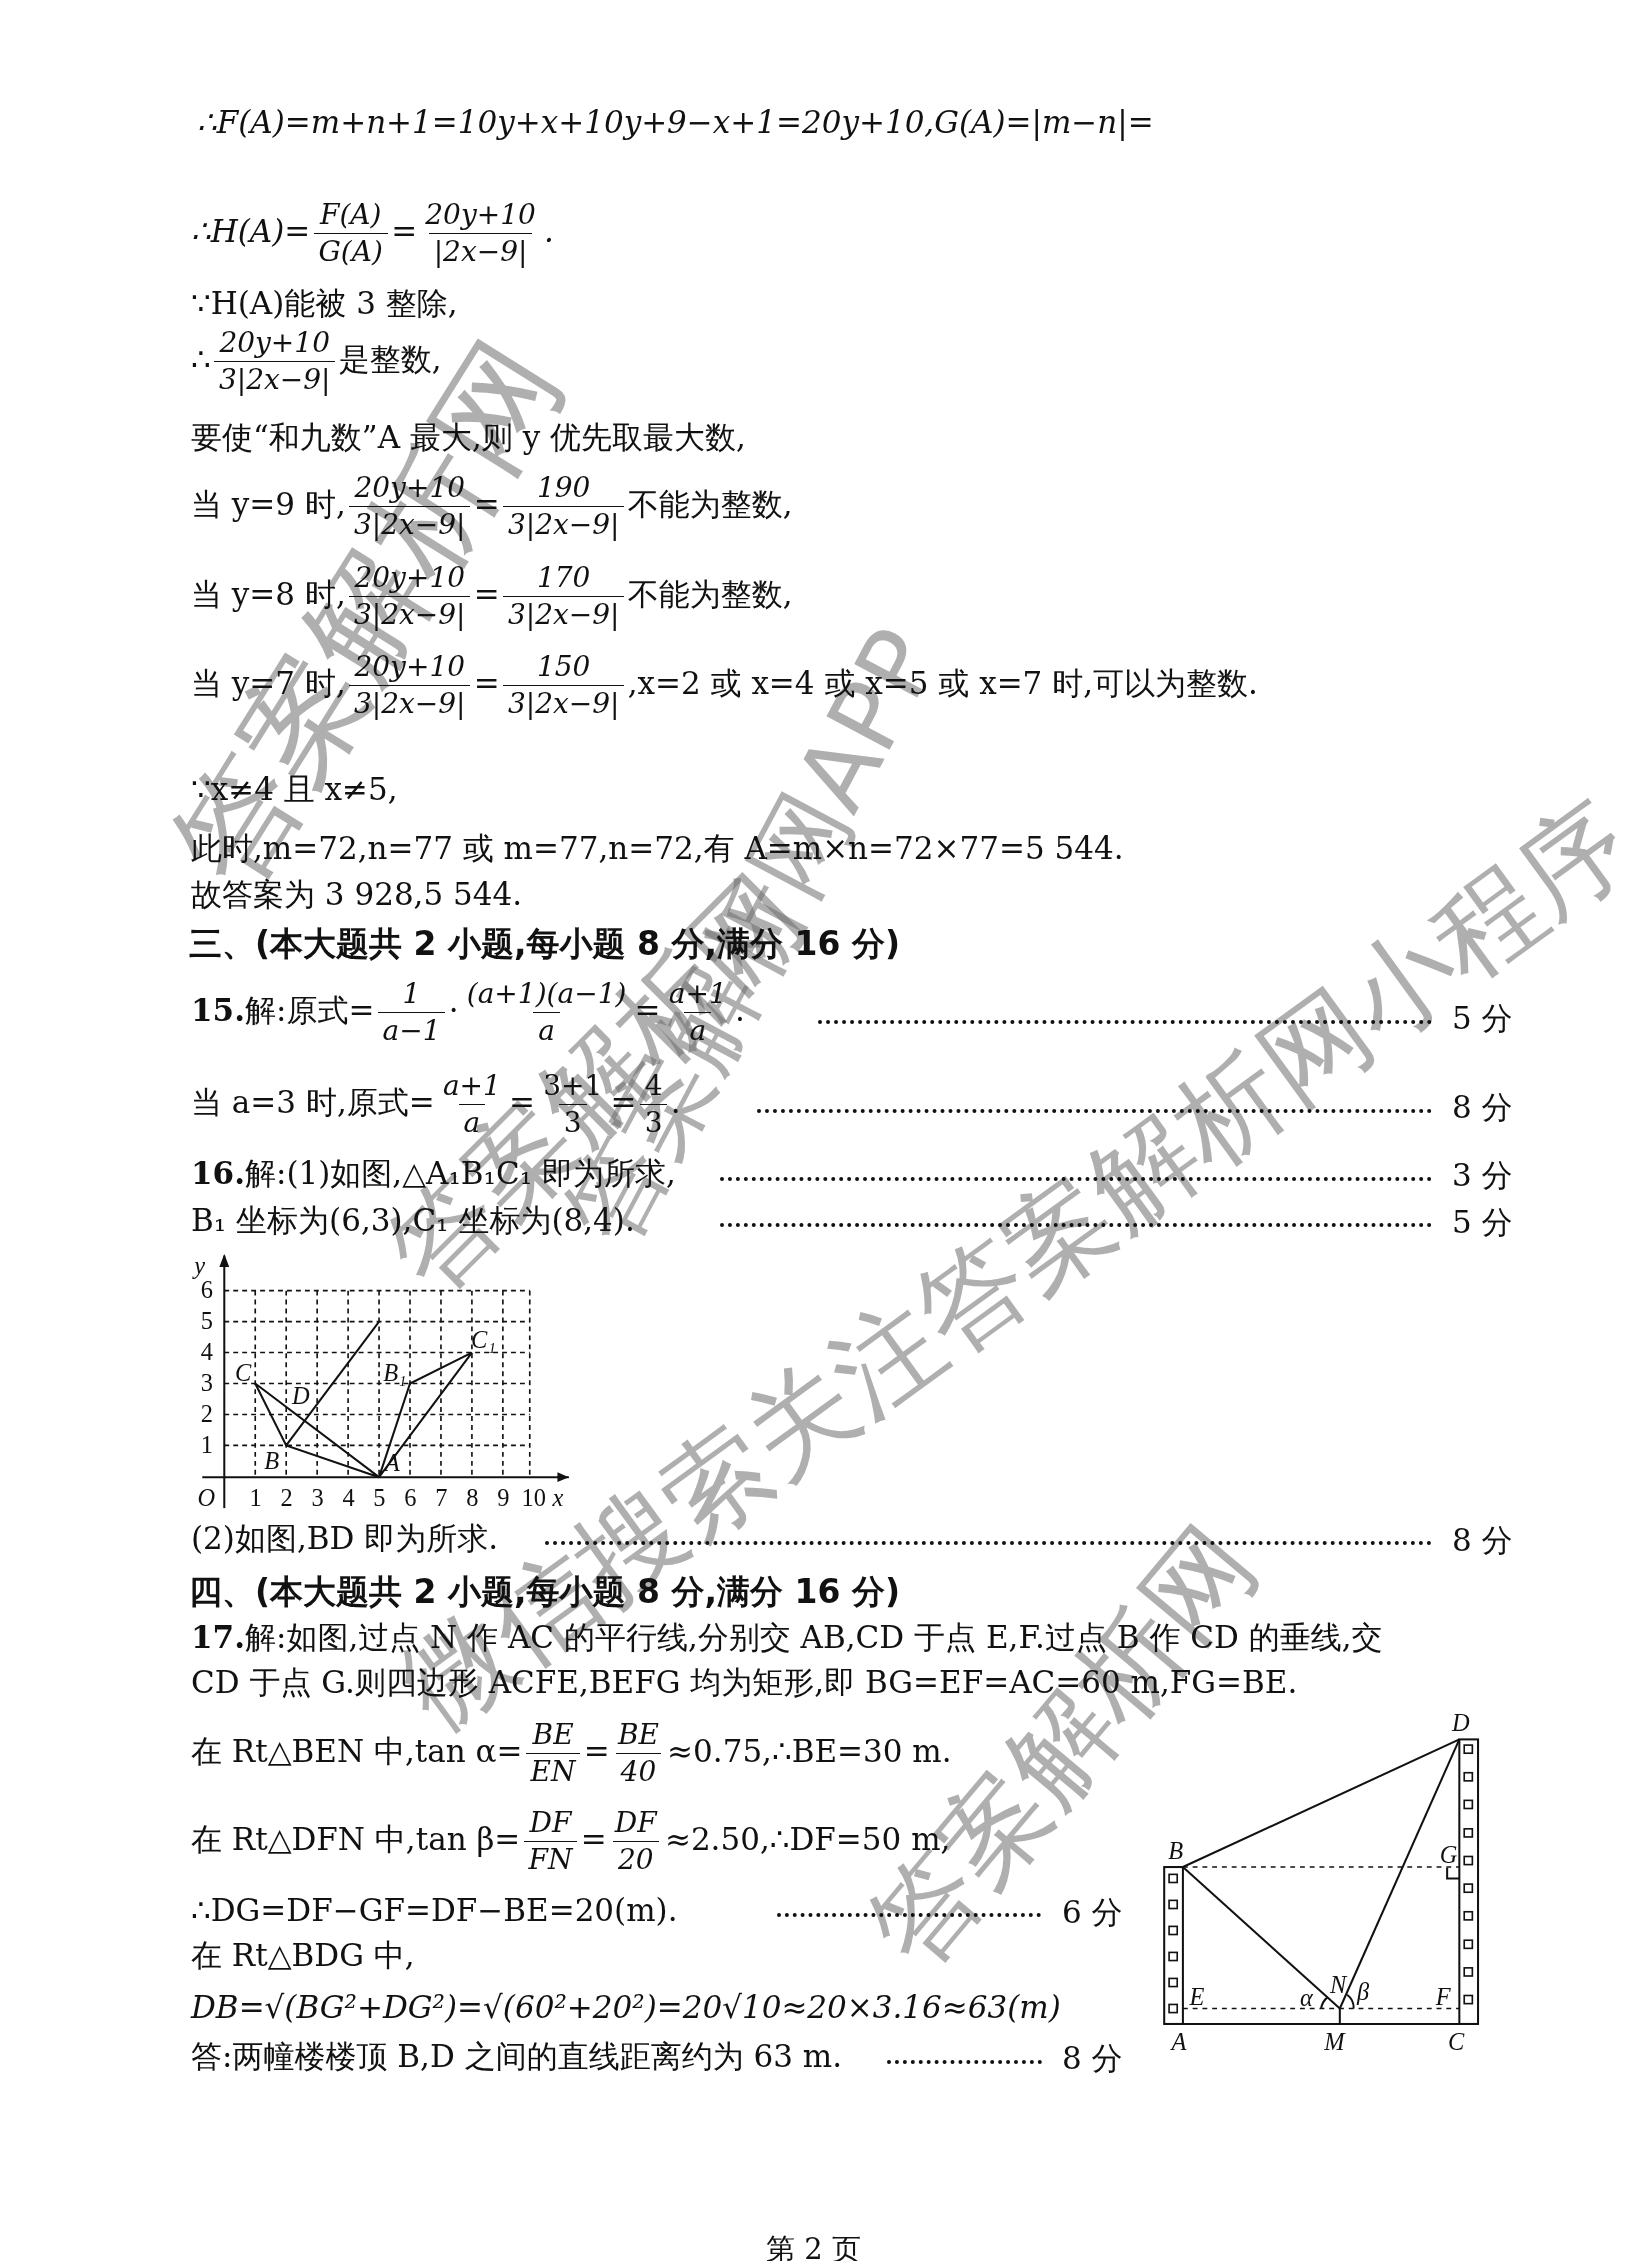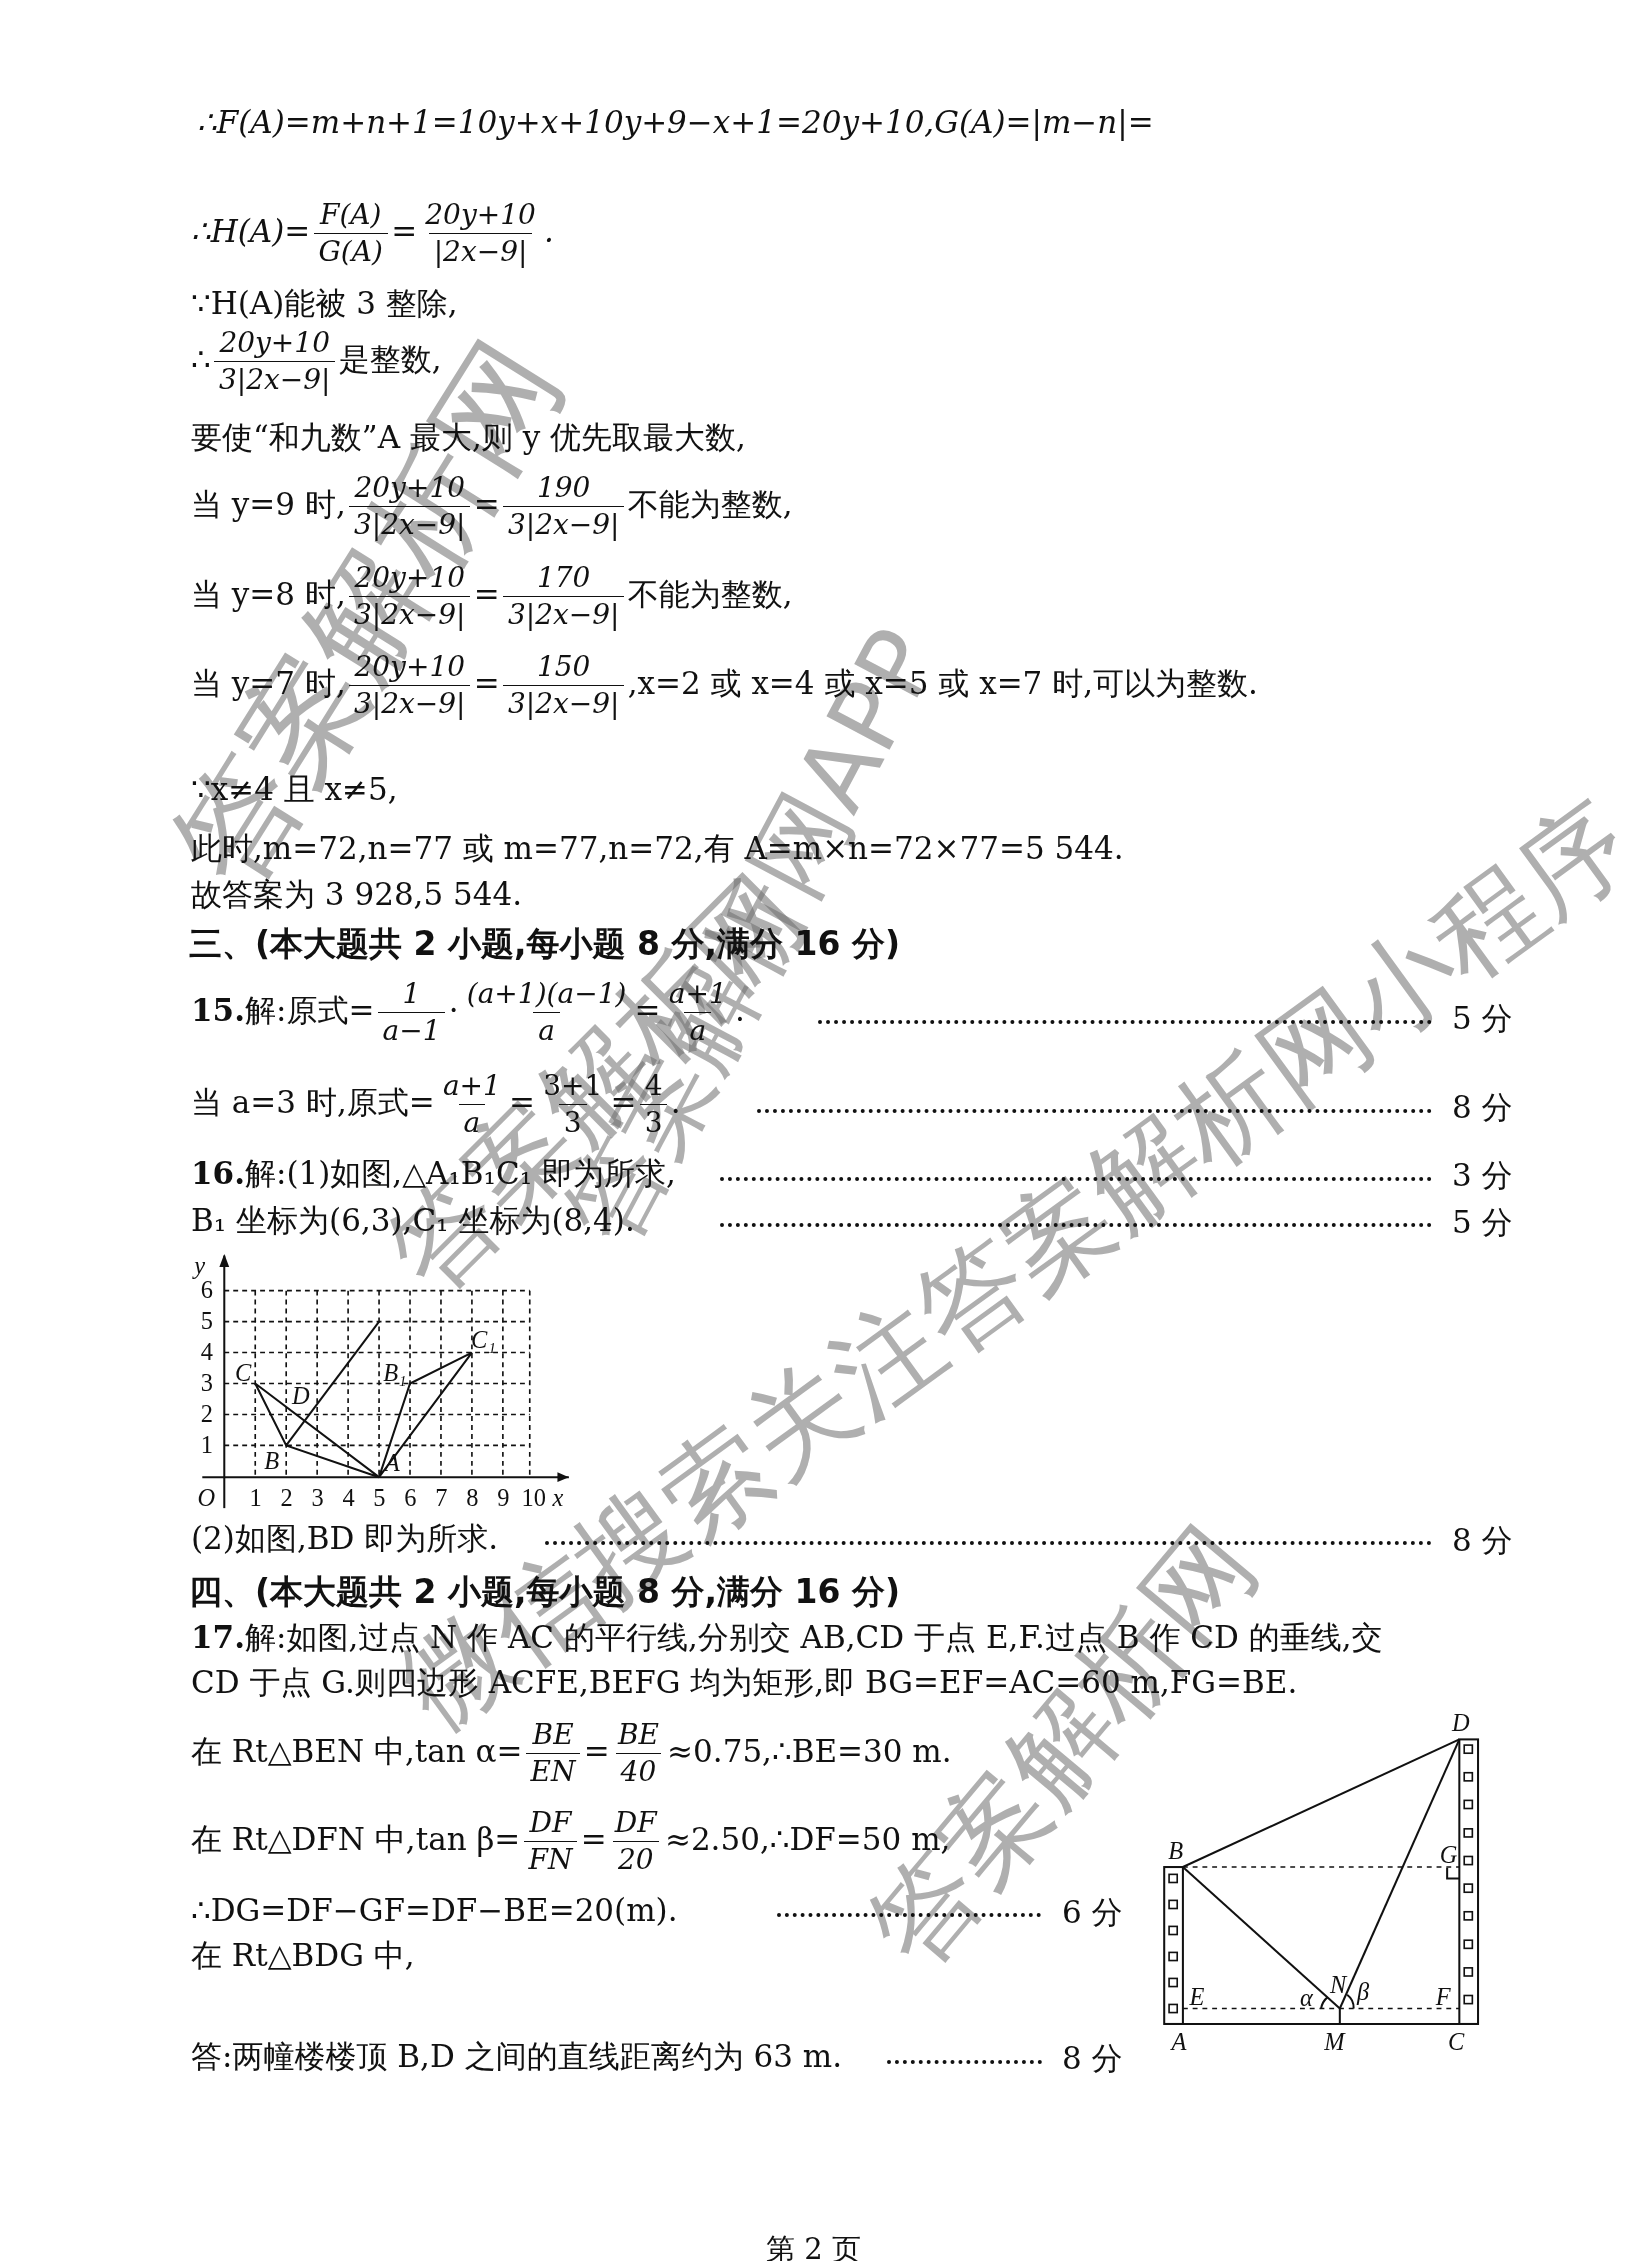--- a/index.html
+++ b/index.html
@@ -219,6 +219,7 @@
   <div class="score" style="left:1062px; top:1892px;">6 分</div>
 
   <div class="line" style="top:1937px;">在 Rt△BDG 中,</div>
+  <div class="line it" style="top:1989px;">DB=√(BG²+DG²)=√(60²+20²)=20√10≈20×3.16≈63(m)</div>
   <div class="line" style="top:2038px;">答:两幢楼楼顶 B,D 之间的直线距离约为 63 m.</div>
   <div class="dots" style="left:887px; width:155px; top:2055px;"></div>
   <div class="score" style="left:1062px; top:2038px;">8 分</div>

